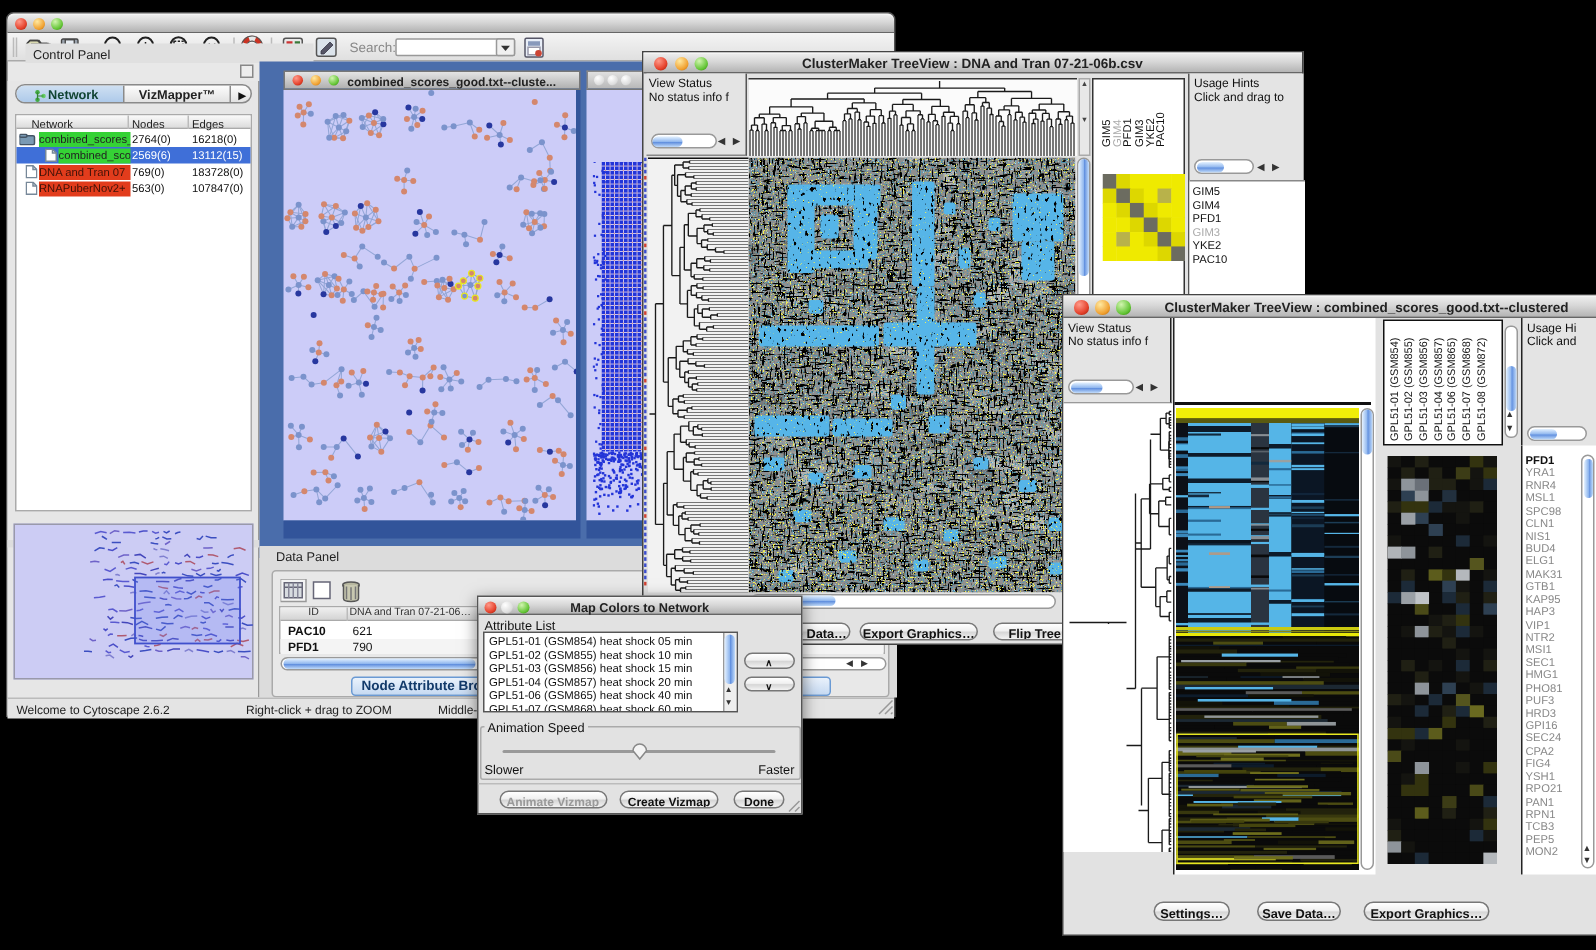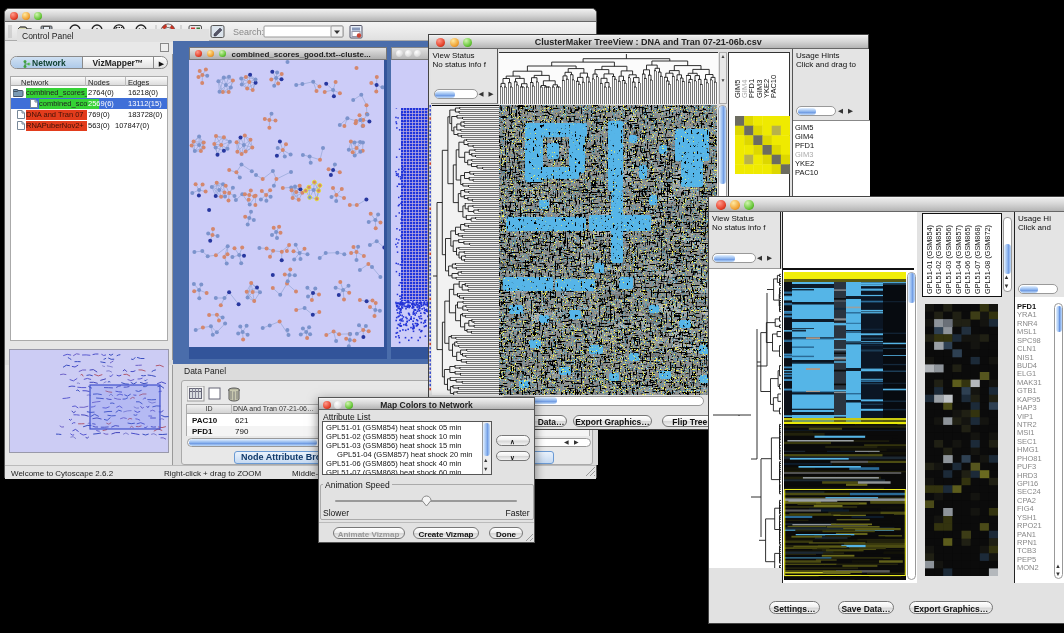--- a/index.html
+++ b/index.html
@@ -115,7 +115,7 @@
             <path d="M0.5 0.5H5L7.5 3V8.5H0.5Z" fill="#fff" stroke="#789"></path>
             <path d="M5 0.5V3H7.5" fill="none" stroke="#789"></path>
           </svg>
-          <span class="abs" style="left:28px;top:0.5px;width:60px;height:10px;background:#35d235;color:#222;overflow:hidden;white-space:nowrap;">combined_sco</span>
+          <span class="abs" style="left:28px;top:0.5px;width:48px;height:10px;background:#35d235;color:#222;overflow:hidden;white-space:nowrap;">combined_sco</span>
           <span class="abs" style="left:77px;top:1px;color:#fff;">2569(6)</span>
           <span class="abs" style="left:117px;top:1px;color:#fff;">13112(15)</span>
         </div>

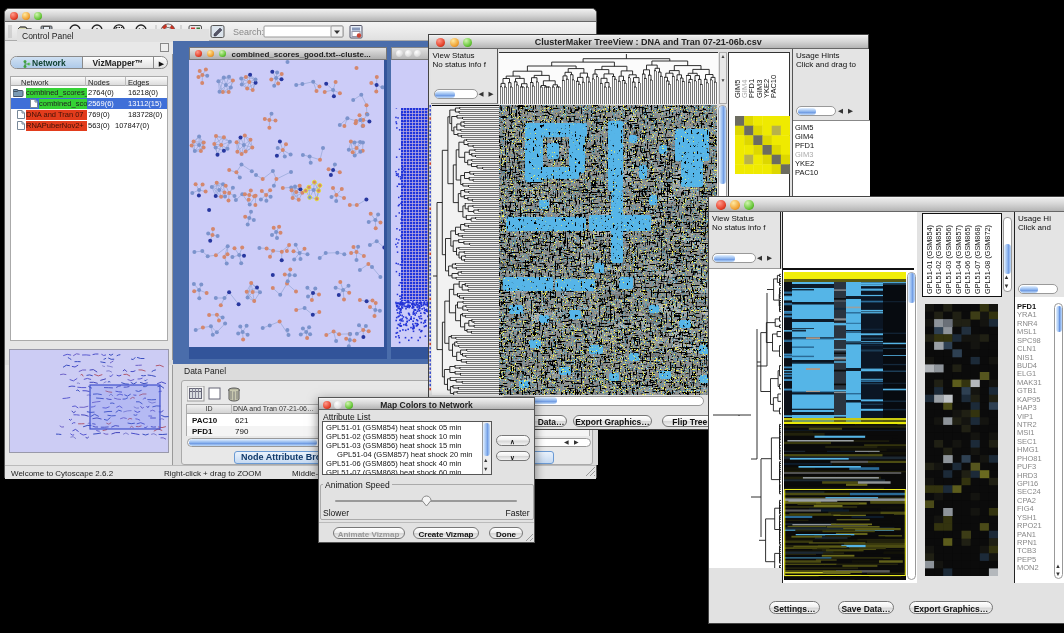--- a/index.html
+++ b/index.html
@@ -135,7 +135,7 @@
           </svg>
           <span class="abs" style="left:15px;top:0.5px;width:61px;height:10px;background:#e23c1c;color:#401208;overflow:hidden;white-space:nowrap;">RNAPuberNov2+</span>
           <span class="abs" style="left:77px;top:1px;color:#111;">563(0)</span>
-          <span class="abs" style="left:104px;top:1px;color:#111;">107847(0)</span>
+          <span class="abs" style="left:117px;top:1px;color:#111;">107847(0)</span>
         </div>
       </div>
       <div class="abs" style="left:0;top:306px;width:168px;height:5px;background:#ddd;font-size:5px;color:#666;text-align:center;">▴</div>

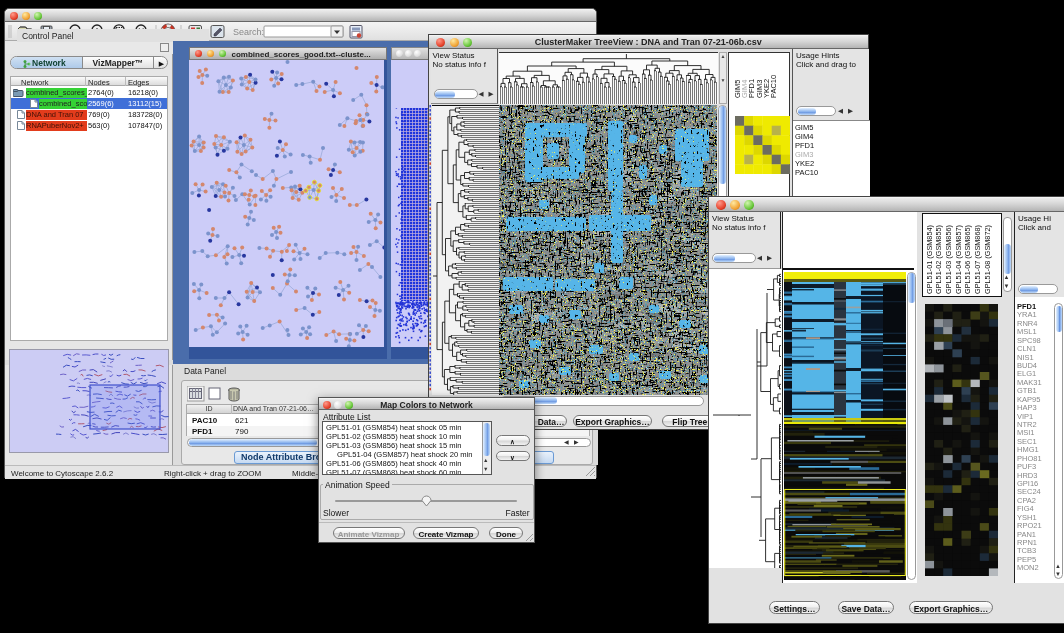--- a/index.html
+++ b/index.html
@@ -1970,6 +1970,7 @@
     <div class="tl red" style="left:7px;top:3px;width:9.5px;height:9.5px;"></div>
     <div class="tl org" style="left:21px;top:3px;width:9.5px;height:9.5px;"></div>
     <div class="tl grn" style="left:35px;top:3px;width:9.5px;height:9.5px;"></div>
+    <div class="ttext" style="top:3px;left:48px;width:auto;right:2px;font-size:9px;">ClusterMaker TreeView : combined_scores_good.txt--clustered</div>
     <div class="panel" style="left:0;top:15px;width:72px;height:56.5px;border-right:1.5px solid #222;border-bottom:1px solid #999;">
       <div class="abs" style="left:3px;top:2px;font-size:8px;color:#111;line-height:1.15;">View Status<br>No status info f</div>
       <div class="track" style="left:3px;top:41px;width:44px;height:10px;"></div>

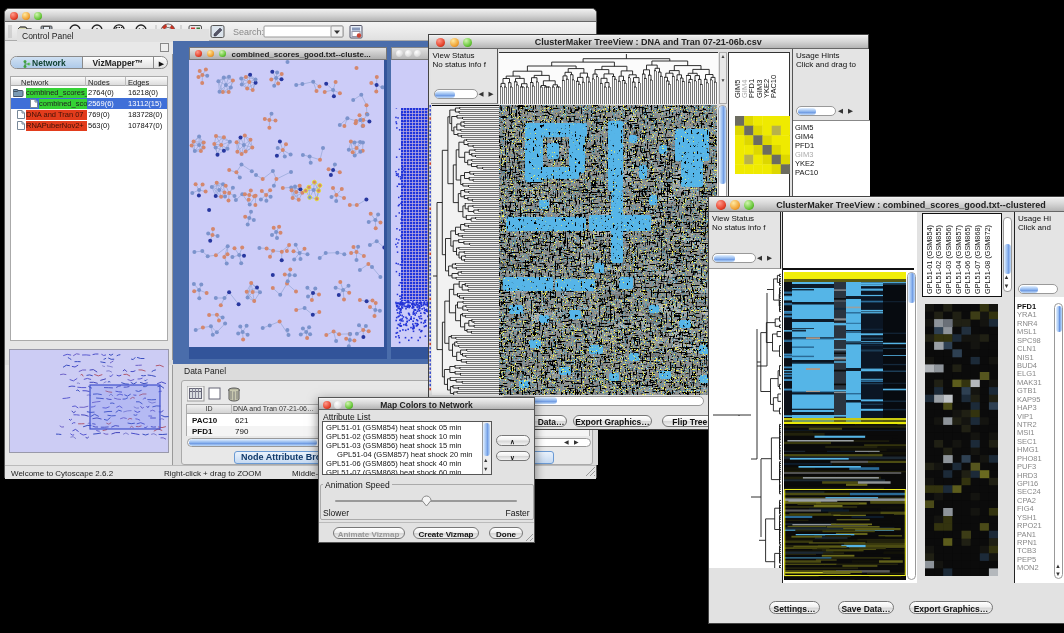--- a/index.html
+++ b/index.html
@@ -2746,7 +2746,7 @@
       <div class="abs" style="left:3px;top:1px;font-size:7.6px;color:#111;white-space:nowrap;">GPL51-01 (GSM854) heat shock 05 min</div>
       <div class="abs" style="left:3px;top:10.1px;font-size:7.6px;color:#111;white-space:nowrap;">GPL51-02 (GSM855) heat shock 10 min</div>
       <div class="abs" style="left:3px;top:19.2px;font-size:7.6px;color:#111;white-space:nowrap;">GPL51-03 (GSM856) heat shock 15 min</div>
-      <div class="abs" style="left:3px;top:28.299999999999997px;font-size:7.6px;color:#111;white-space:nowrap;margin-left:11px;">GPL51-04 (GSM857) heat shock 20 min</div>
+      <div class="abs" style="left:3px;top:28.299999999999997px;font-size:7.6px;color:#111;white-space:nowrap;">GPL51-04 (GSM857) heat shock 20 min</div>
       <div class="abs" style="left:3px;top:37.4px;font-size:7.6px;color:#111;white-space:nowrap;">GPL51-06 (GSM865) heat shock 40 min</div>
       <div class="abs" style="left:3px;top:46.5px;font-size:7.6px;color:#111;white-space:nowrap;">GPL51-07 (GSM868) heat shock 60 min</div>
       <div class="abs" style="left:159px;top:0;width:9px;height:53px;background:#eee;border-left:1px solid #999;"></div>

